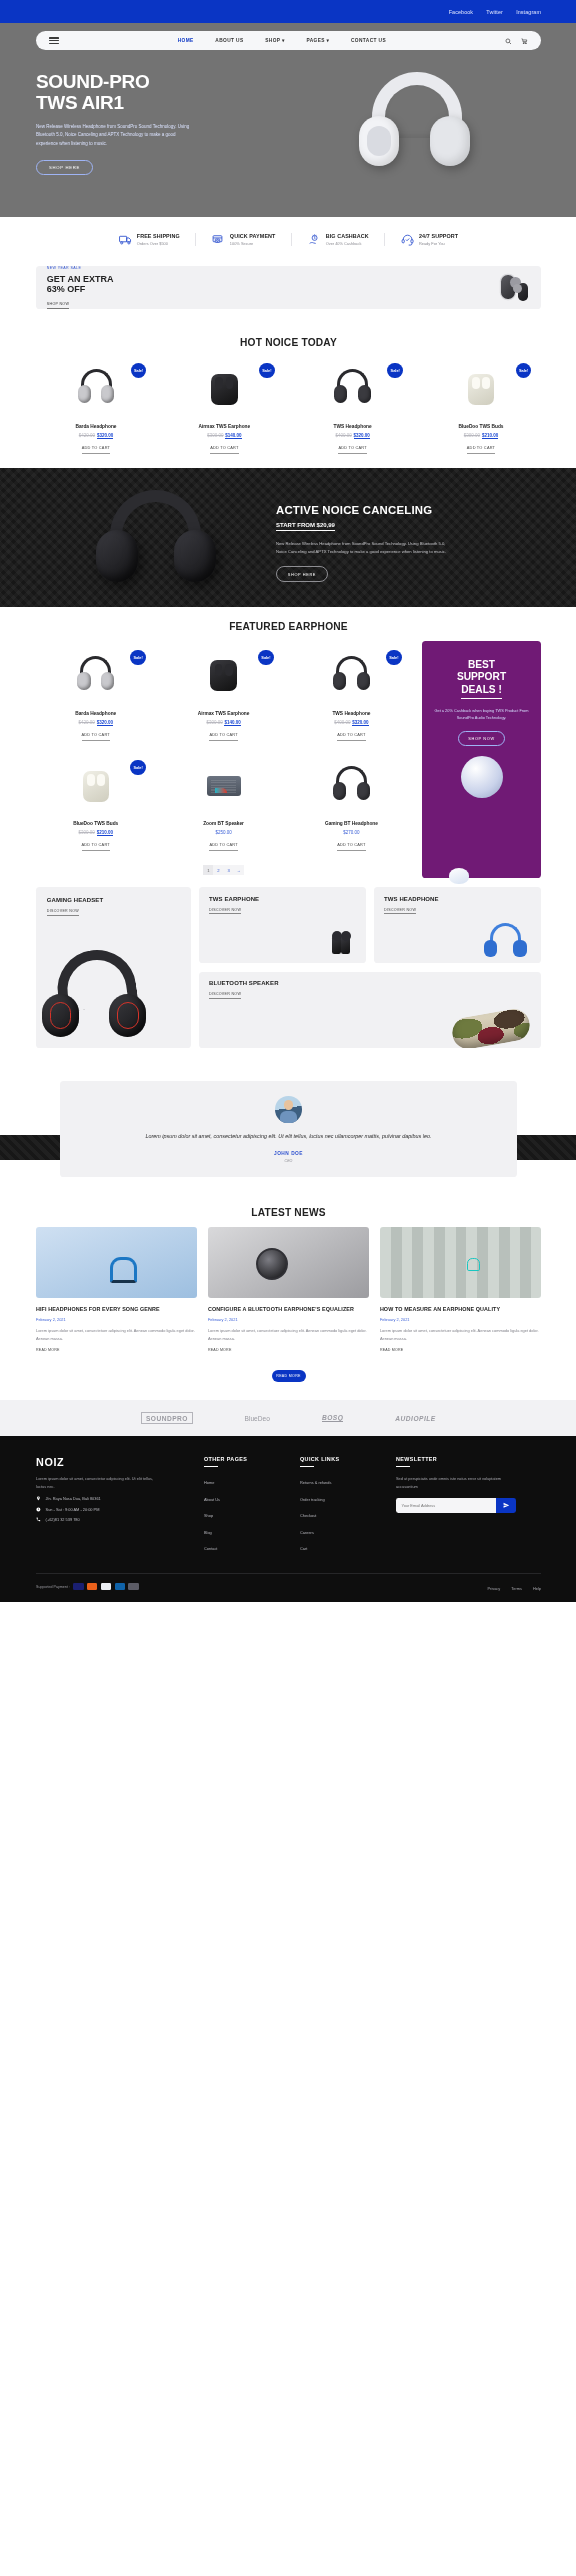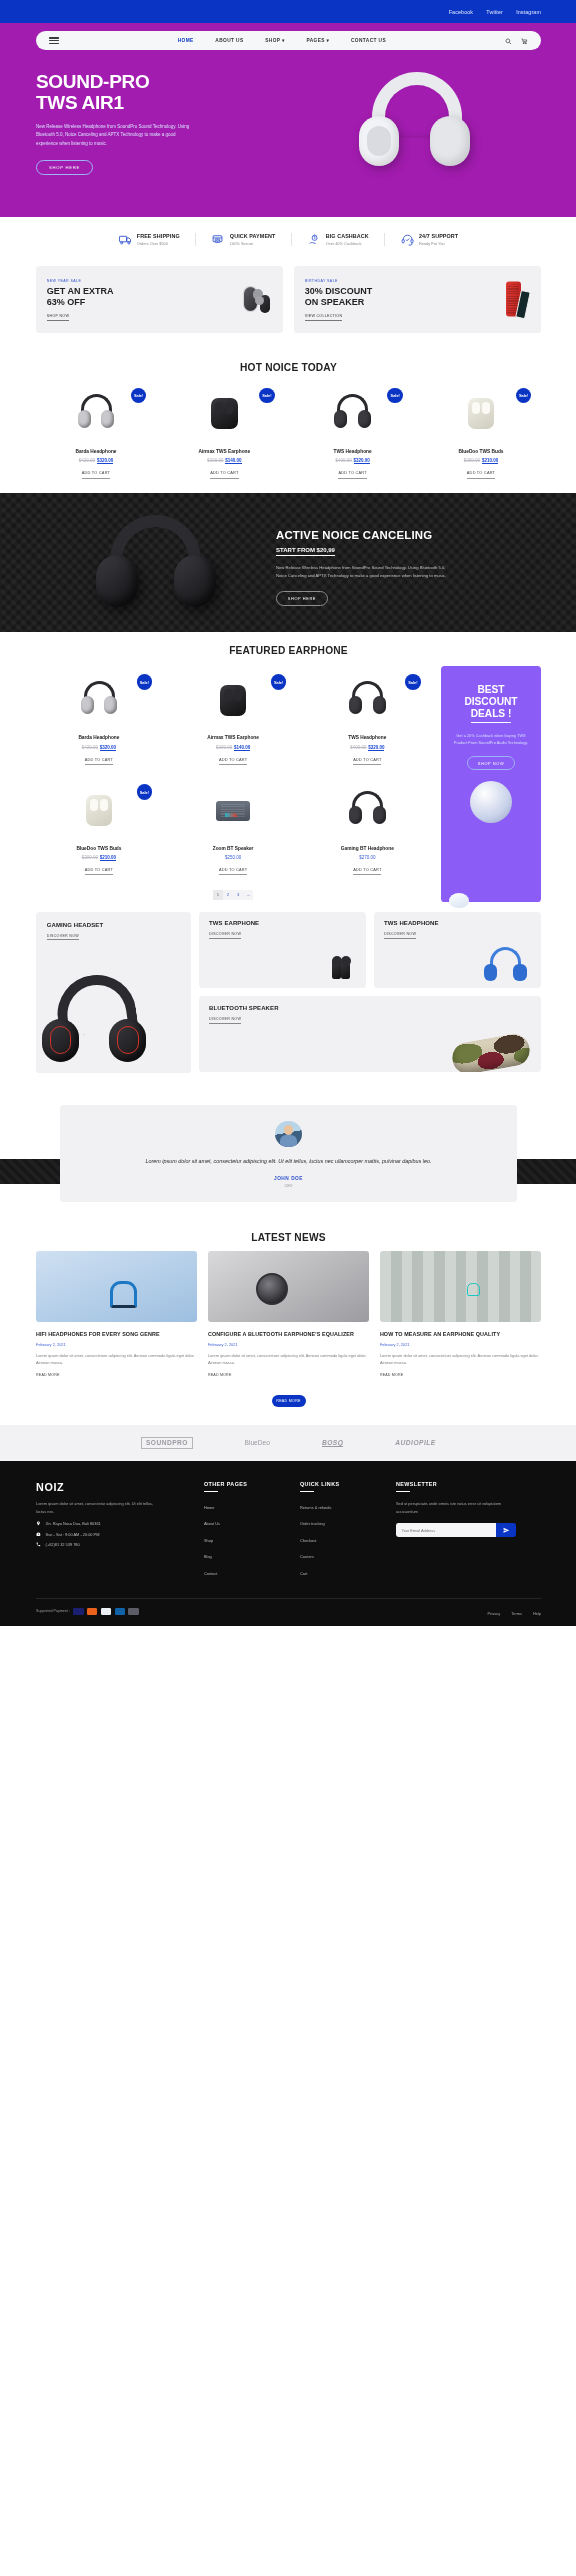--- a/index.html
+++ b/index.html
@@ -15,7 +15,7 @@
   .topbar a { color:#dfe6ff; font-size:5.4px; margin-left:13.2px; text-decoration:none; letter-spacing:0.1px; }
 
   
-  .hero { background:#a21caf; position:relative; padding:0 0 42px 0; overflow:hidden; }
+  .hero { background:#737373; position:relative; padding:0 0 42px 0; overflow:hidden; }
   .logo { color:#fff; font-size:15.6px; font-weight:bold; letter-spacing:0.9px;
           padding:2.4px 0 6px 36px; font-family:"Liberation Sans",sans-serif; margin-top:-18px;}
   .navbar { width:505px; margin:0 auto; background:#f6f7f9; border-radius:17px; height:19px;

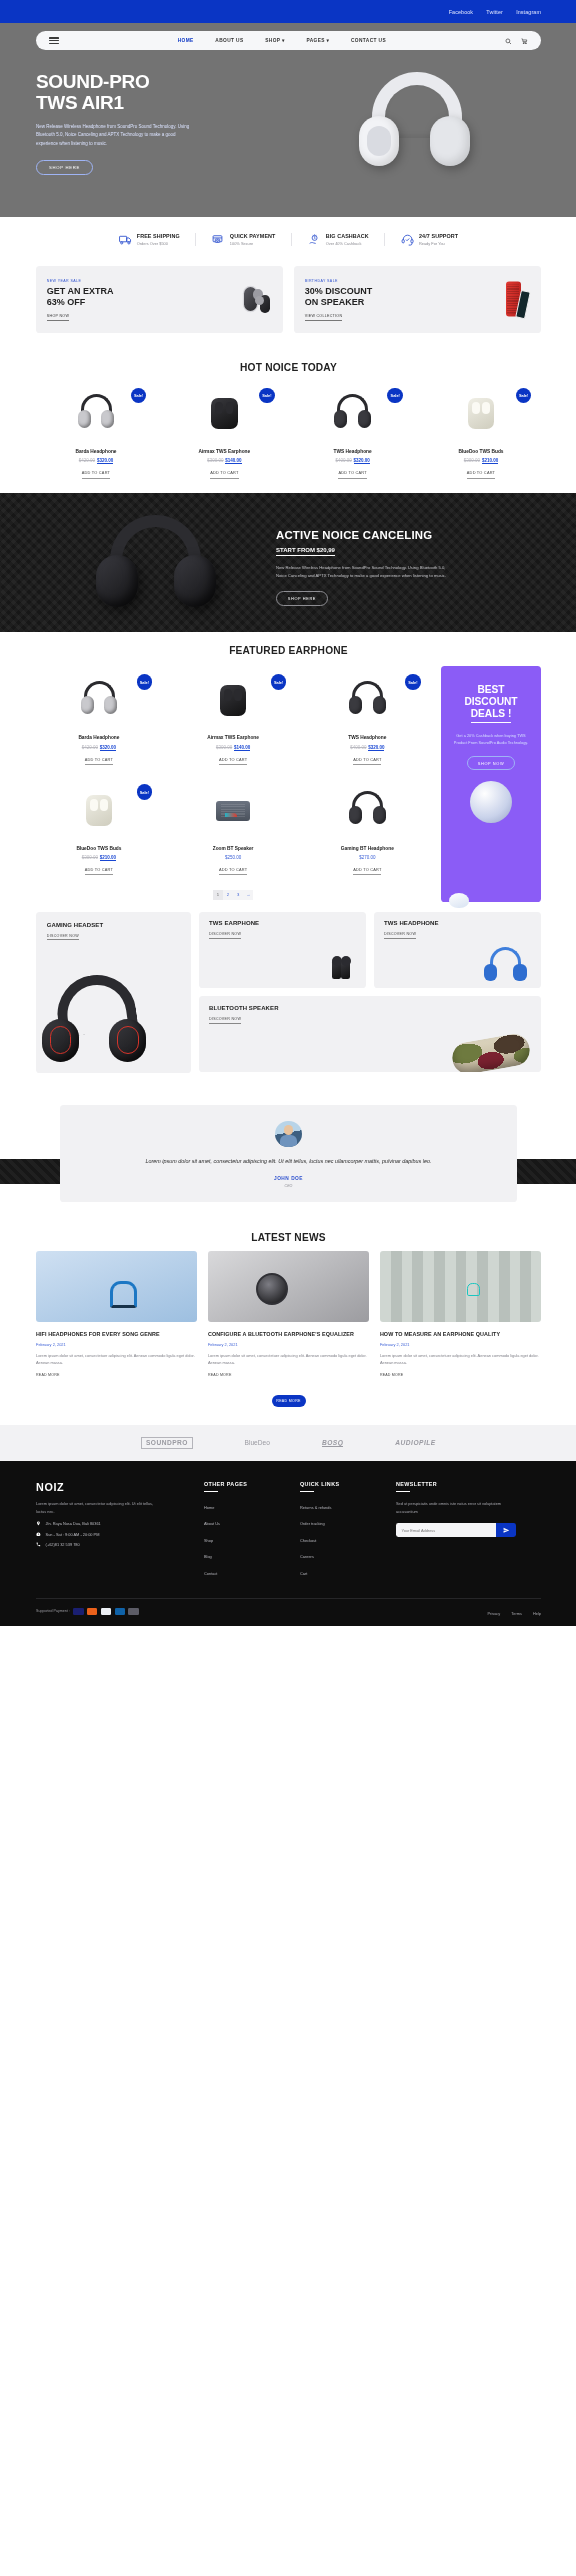--- a/index.html
+++ b/index.html
@@ -59,7 +59,7 @@
   .feat p { font-size:3.9px; color:#8c8c93; margin-top:1.2px; }
 
   
-  .promos { display:flex; gap:10.8px; padding:7.2px 0 15.6px; }
+  .promos { display:flex; gap:10.8px; padding:7.2px 0 15.6px;flex-direction:column; }
   .promo { flex:1; background:#f1f1f3; border-radius:3.6px; height:67px; display:flex; align-items:center;
            padding:0 10.8px; position:relative; overflow:hidden; }
   .promo .tag { font-size:3.6px; color:#2f52cf; letter-spacing:0.4px; }

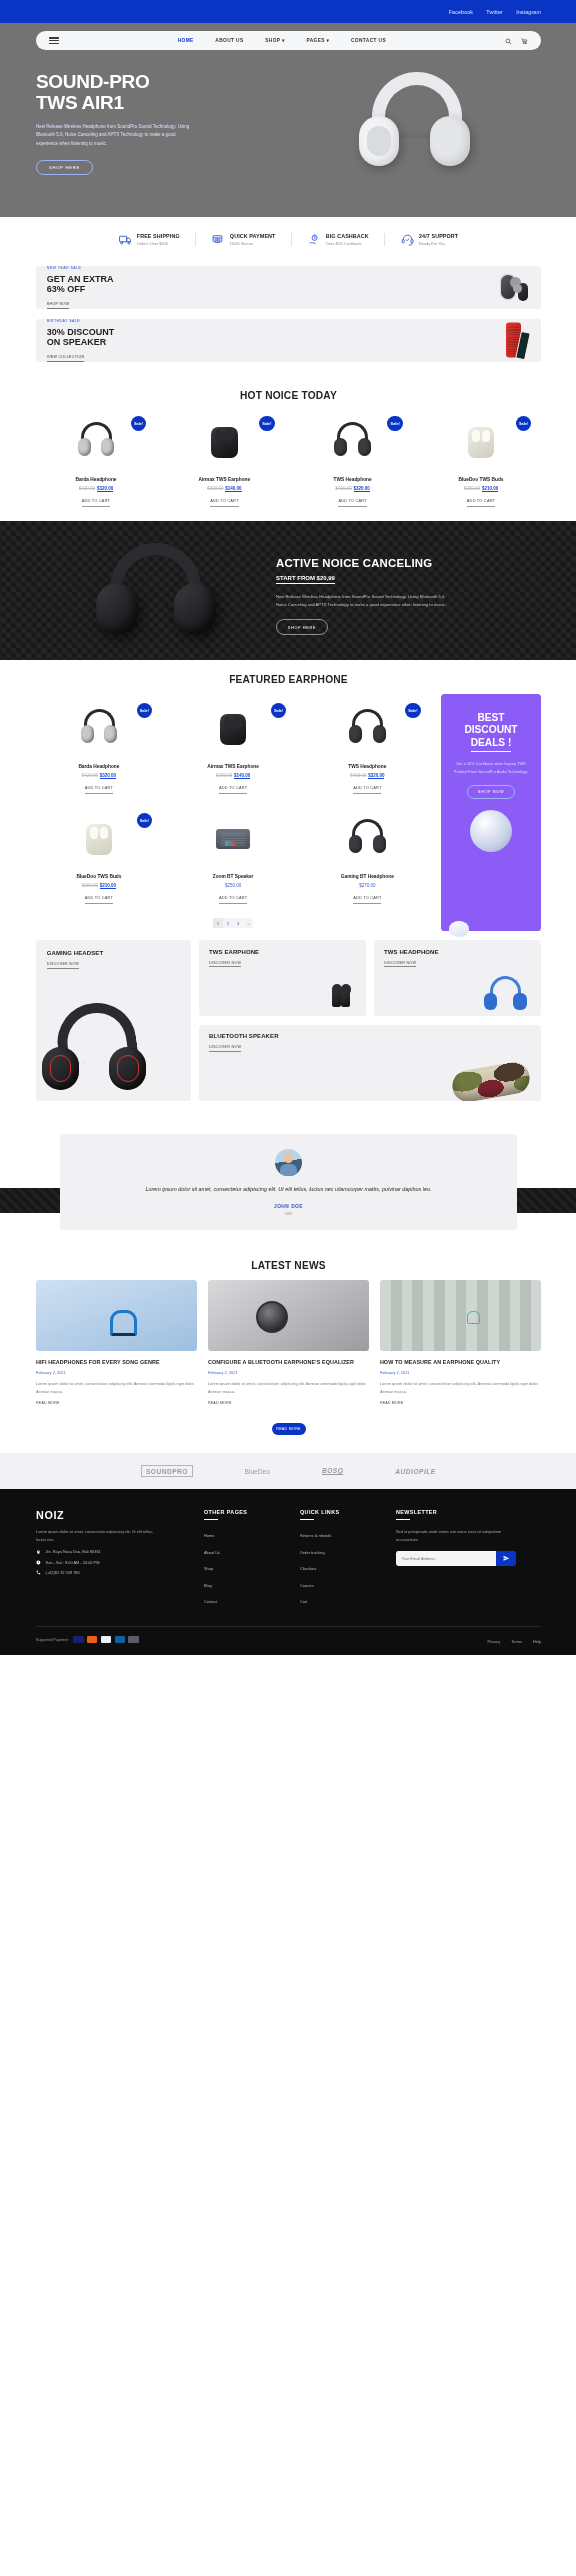--- a/index.html
+++ b/index.html
@@ -408,19 +408,6 @@
         <span class="bud"><i></i></span><span class="bud2"><i></i></span>
       </div>
     </div>
-    <div class="promo">
-      <div>
-        <div class="tag">BIRTHDAY SALE</div>
-        <h3>
-          <span>30% DISCOUNT</span><br>
-          <span>ON SPEAKER</span>
-        </h3>
-        <a href="#" class="lnk">VIEW COLLECTION</a>
-      </div>
-      <div class="art">
-        <span class="spk"></span><span class="phone"></span>
-      </div>
-    </div>
   </section>
 
   <h2 class="sec-title">HOT NOICE TODAY</h2>

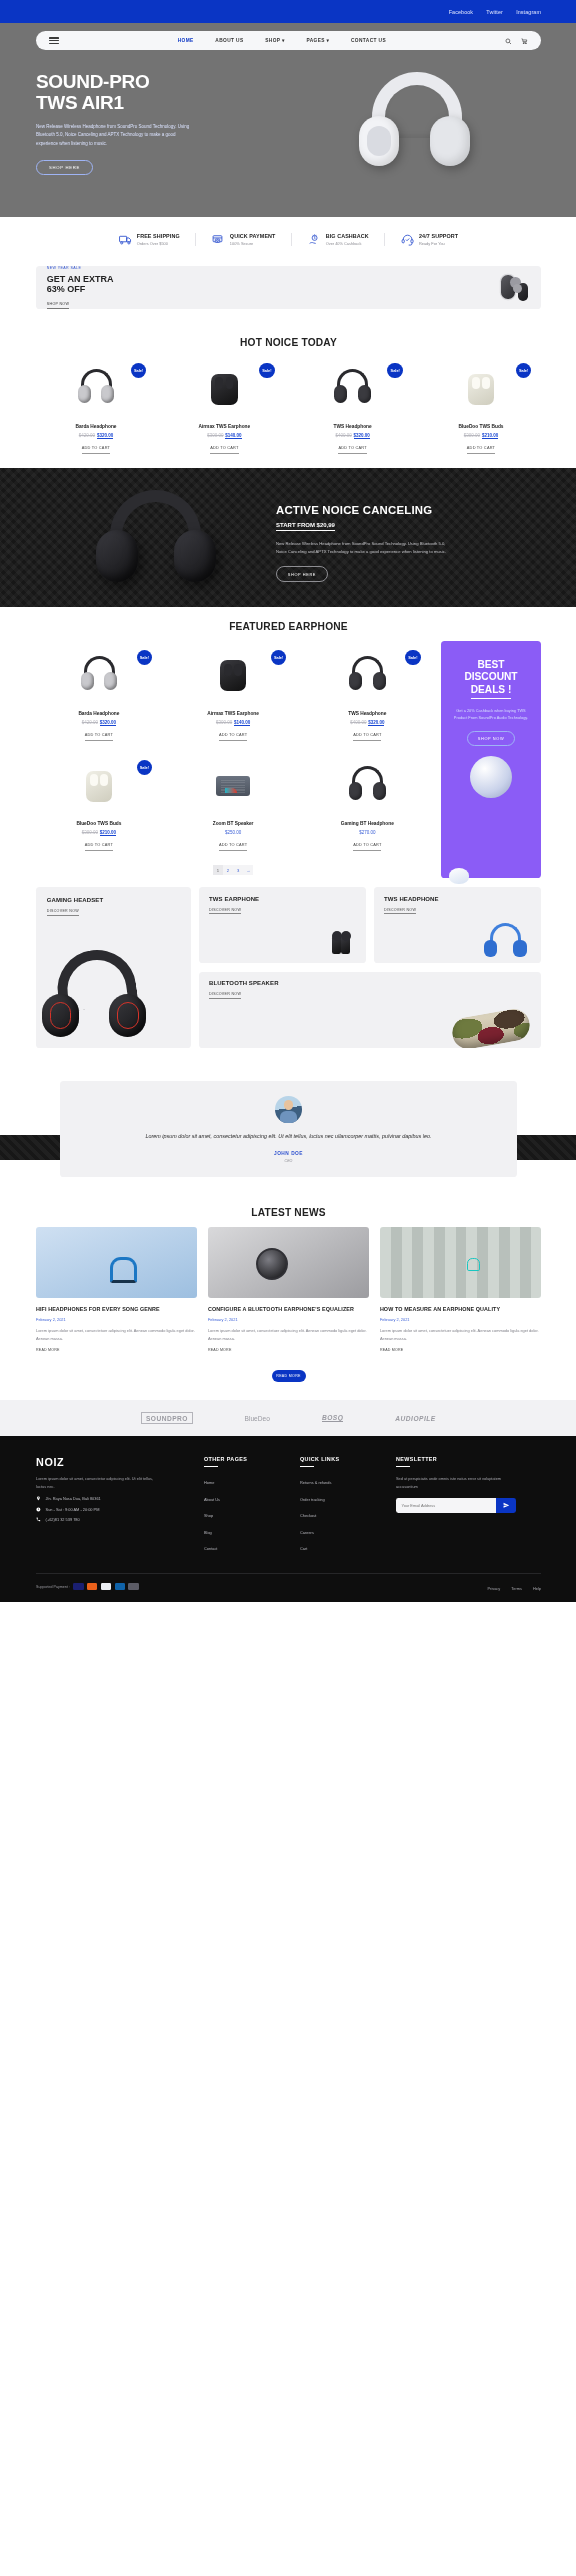--- a/index.html
+++ b/index.html
@@ -144,7 +144,7 @@
   
   .featured { display:flex; gap:10.8px; padding:3.6px 0 6px; }
   .featured .grid { flex:1; }
-  .bluecard { width:100px; background:#8b5cf6; border-radius:3.6px; color:#fff; text-align:center;
+  .bluecard { width:119px; background:#701a75; border-radius:3.6px; color:#fff; text-align:center;
               padding:18px 10.8px 0; position:relative; overflow:hidden; }
   .bluecard h3 { font-size:10.2px; line-height:1.2; font-weight:bold; font-stretch:condensed;
                  font-family:"Liberation Sans Narrow","Liberation Sans",sans-serif; }

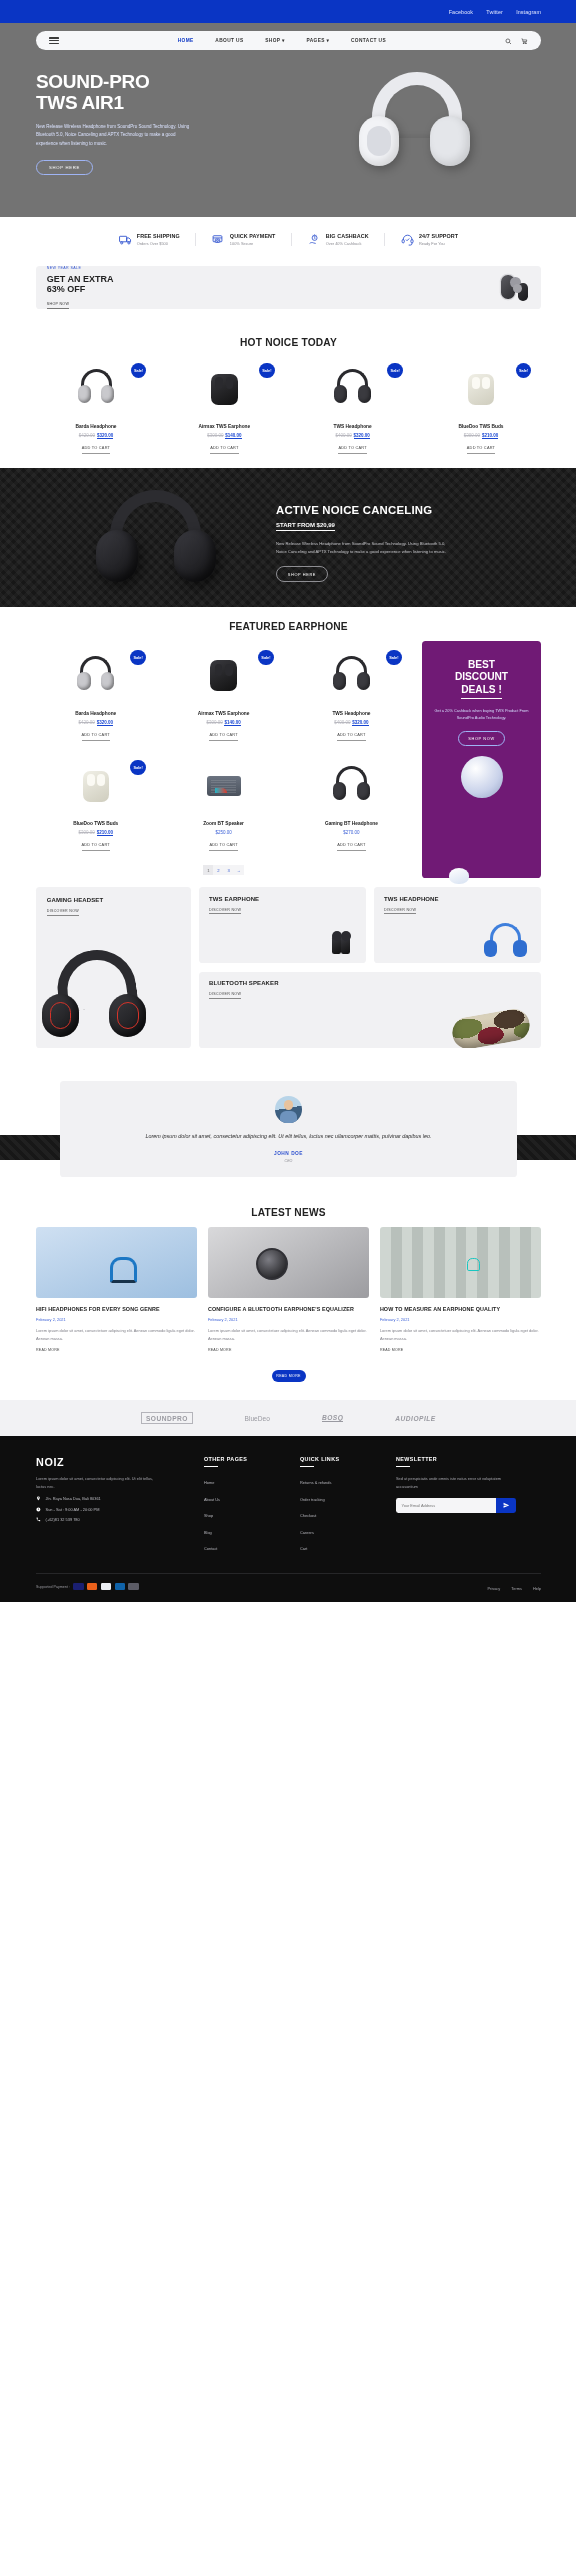--- a/index.html
+++ b/index.html
@@ -568,7 +568,7 @@
     <aside class="bluecard">
       <h3>
         <span>BEST</span><br>
-        <span>DISCOUNT</span><br>
+        <span>SUPPORT</span><br>
         <span class="u">DEALS !</span>
       </h3>
       <p>Get a 20% Cashback when buying TWS Product From SoundPro Audio Technology.</p>

